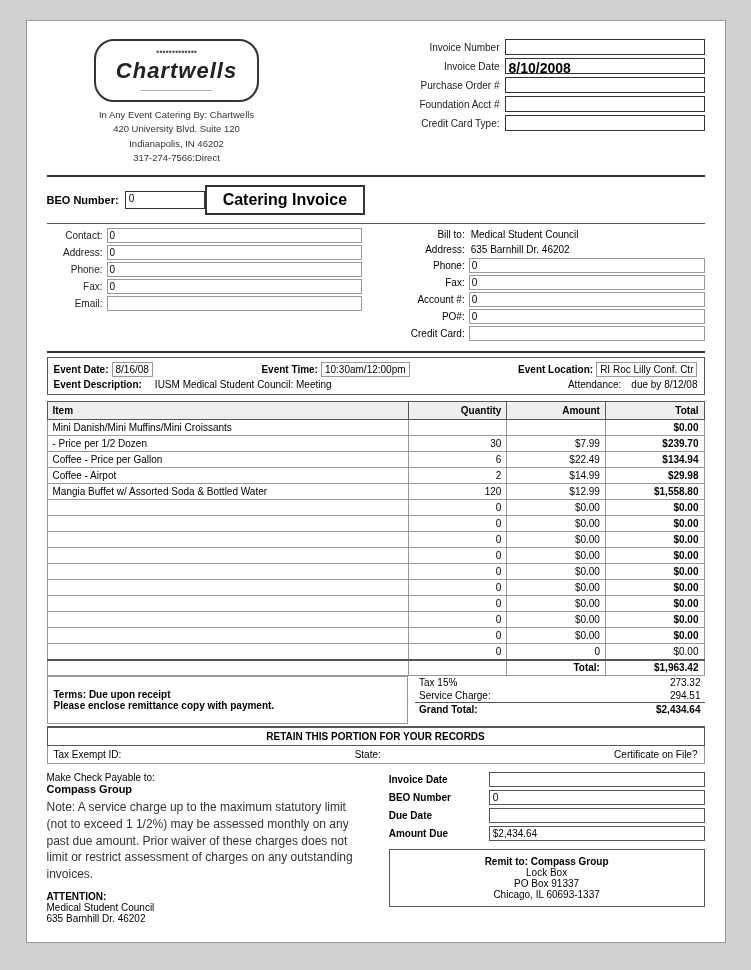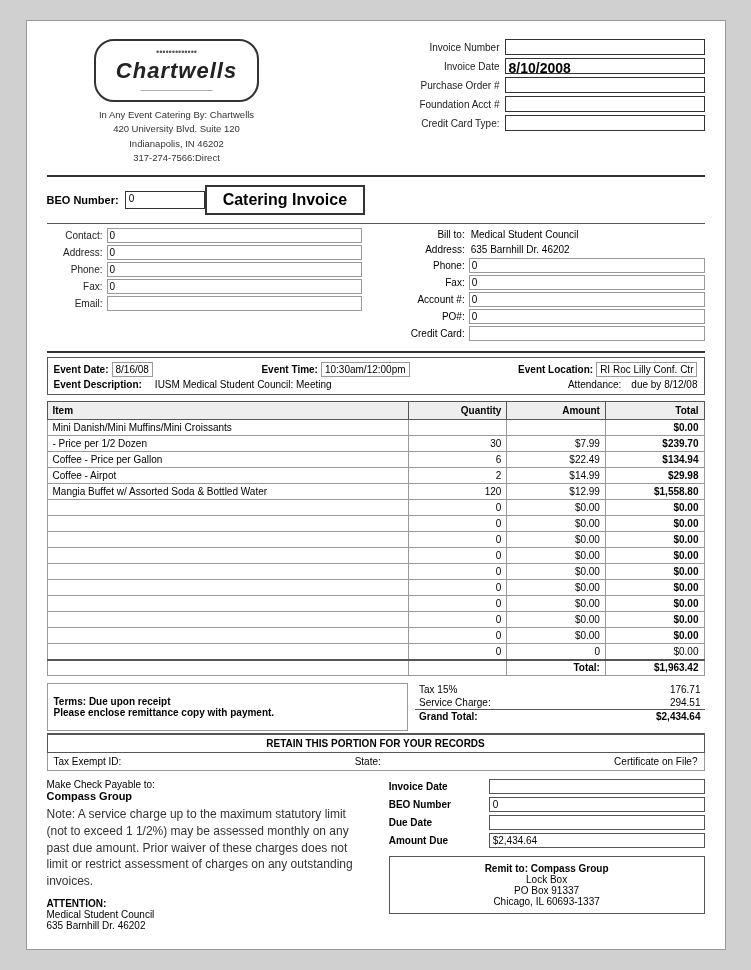--- a/index.html
+++ b/index.html
@@ -177,7 +177,7 @@
     .items-table {
       width: 100%;
       border-collapse: collapse;
-      margin-bottom: 7px;
+      margin-bottom: 0;
     }
     .items-table th {
       border: 1px solid #555;

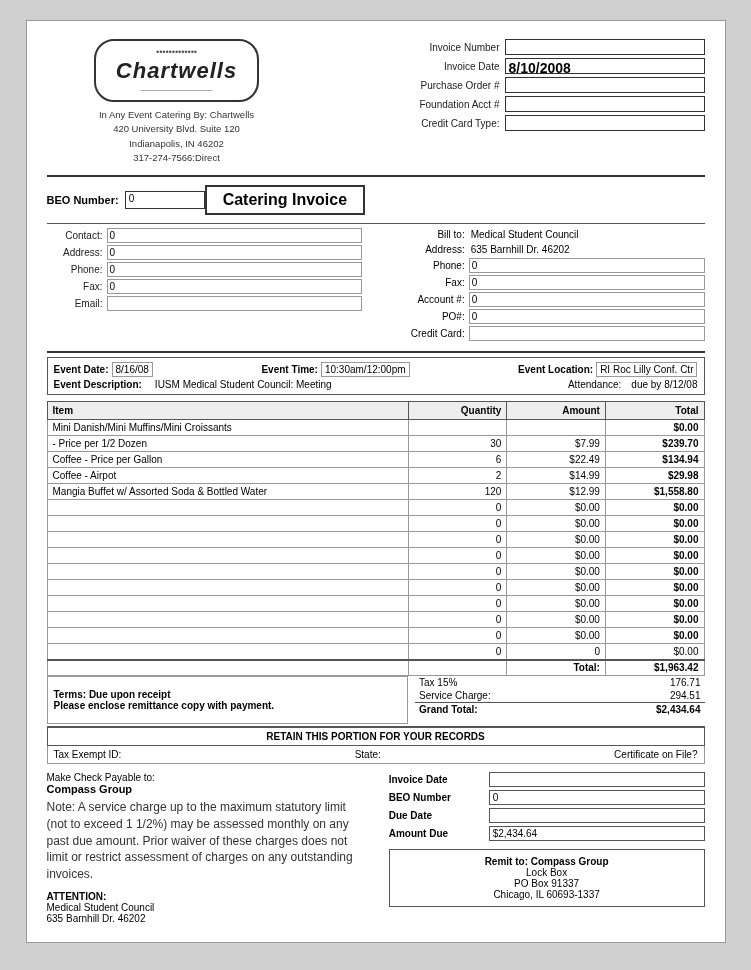--- a/index.html
+++ b/index.html
@@ -186,7 +186,7 @@
       font-size: 10px;
       text-align: left;
     }
-    .items-table th.right { text-align: right; }
+    .items-table th.right { text-align: right; border-radius: 6px; }
     .items-table td {
       border: 1px solid #999;
       padding: 1px 5px;

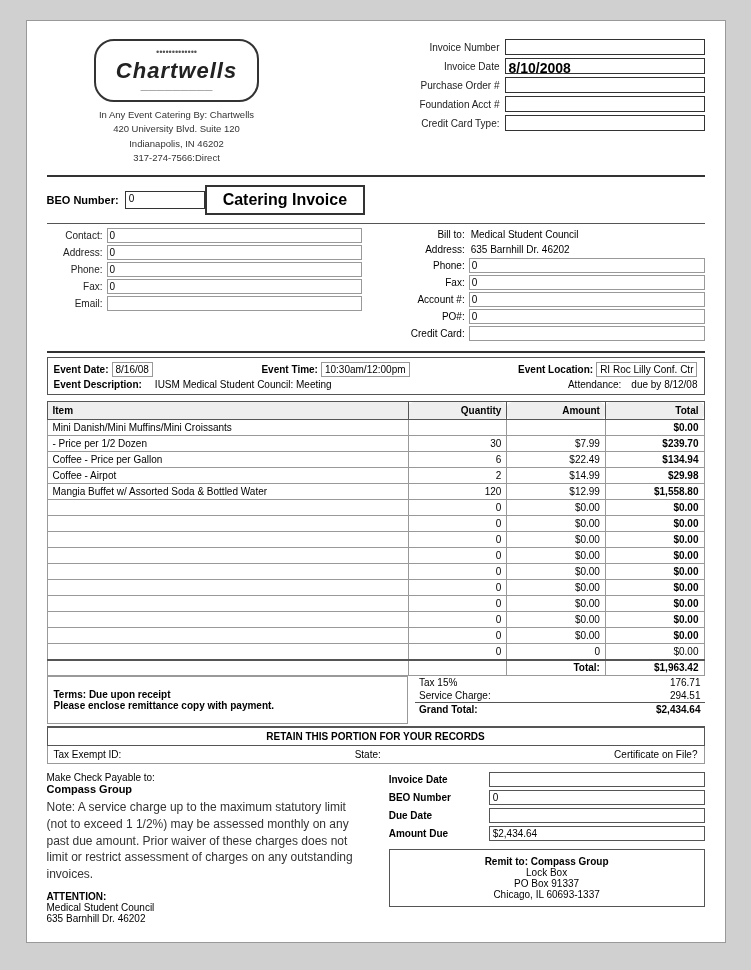--- a/index.html
+++ b/index.html
@@ -543,7 +543,7 @@
     <div class="tax-summary">
       <div class="tax-row">
         <span>Tax 15%</span>
-        <span>176.71</span>
+        <span>273.32</span>
       </div>
       <div class="tax-row">
         <span>Service Charge:</span>

